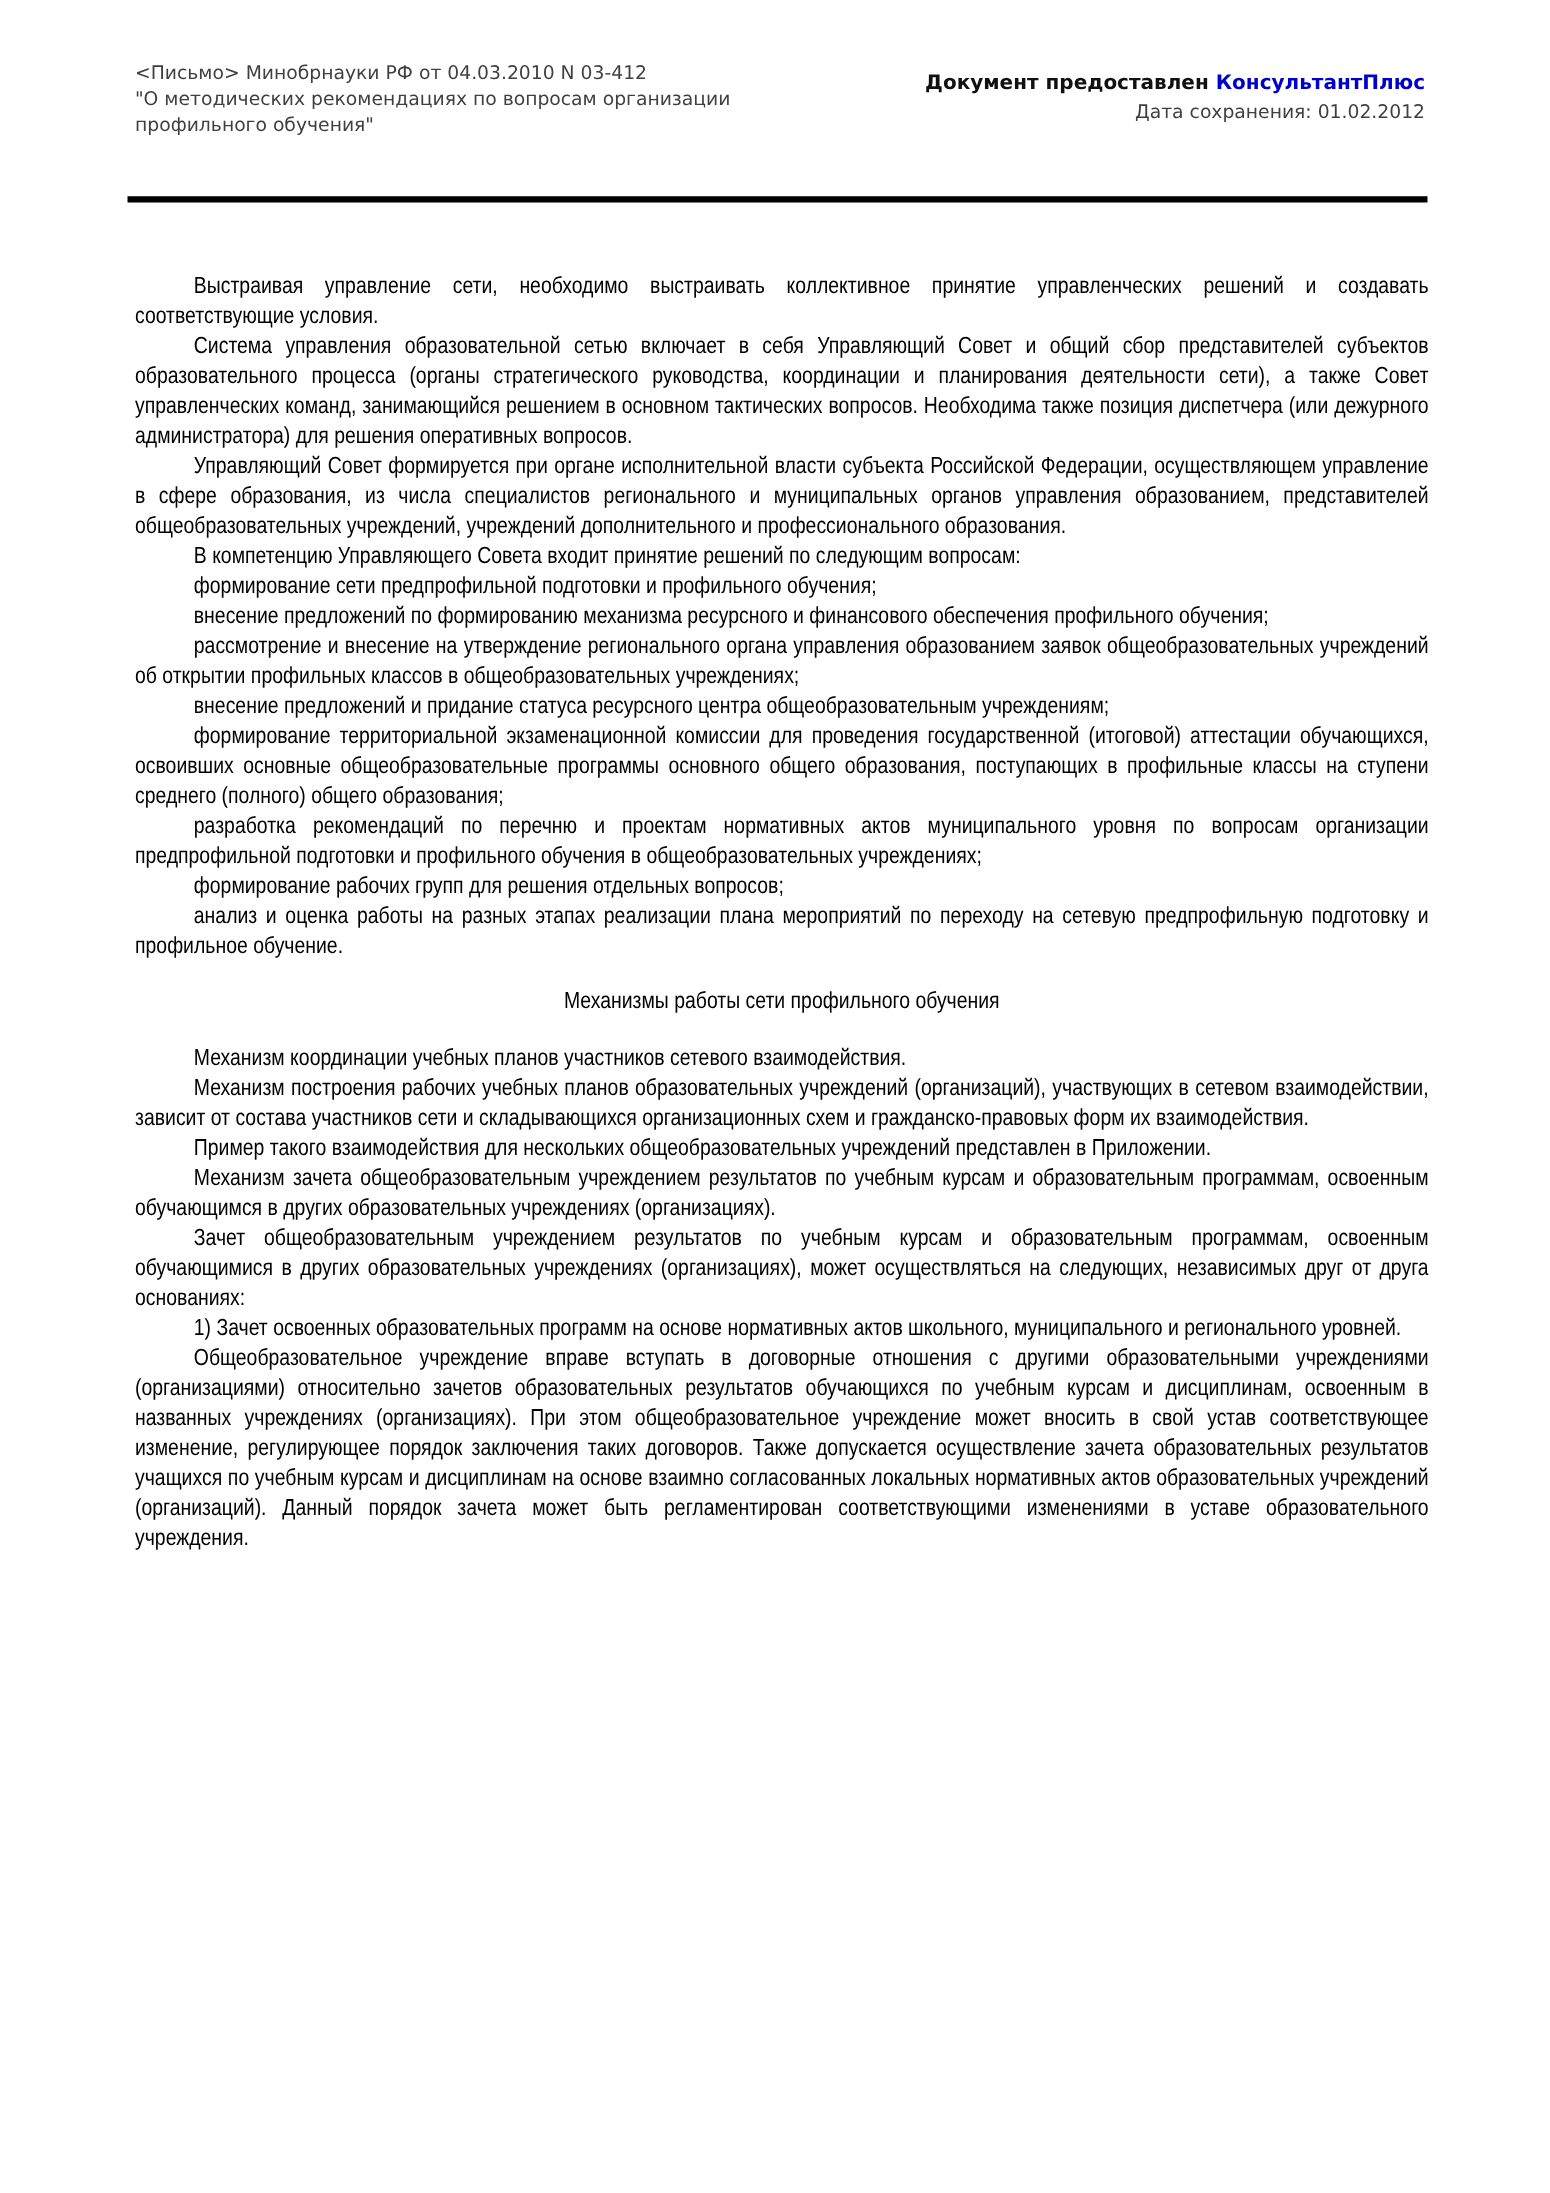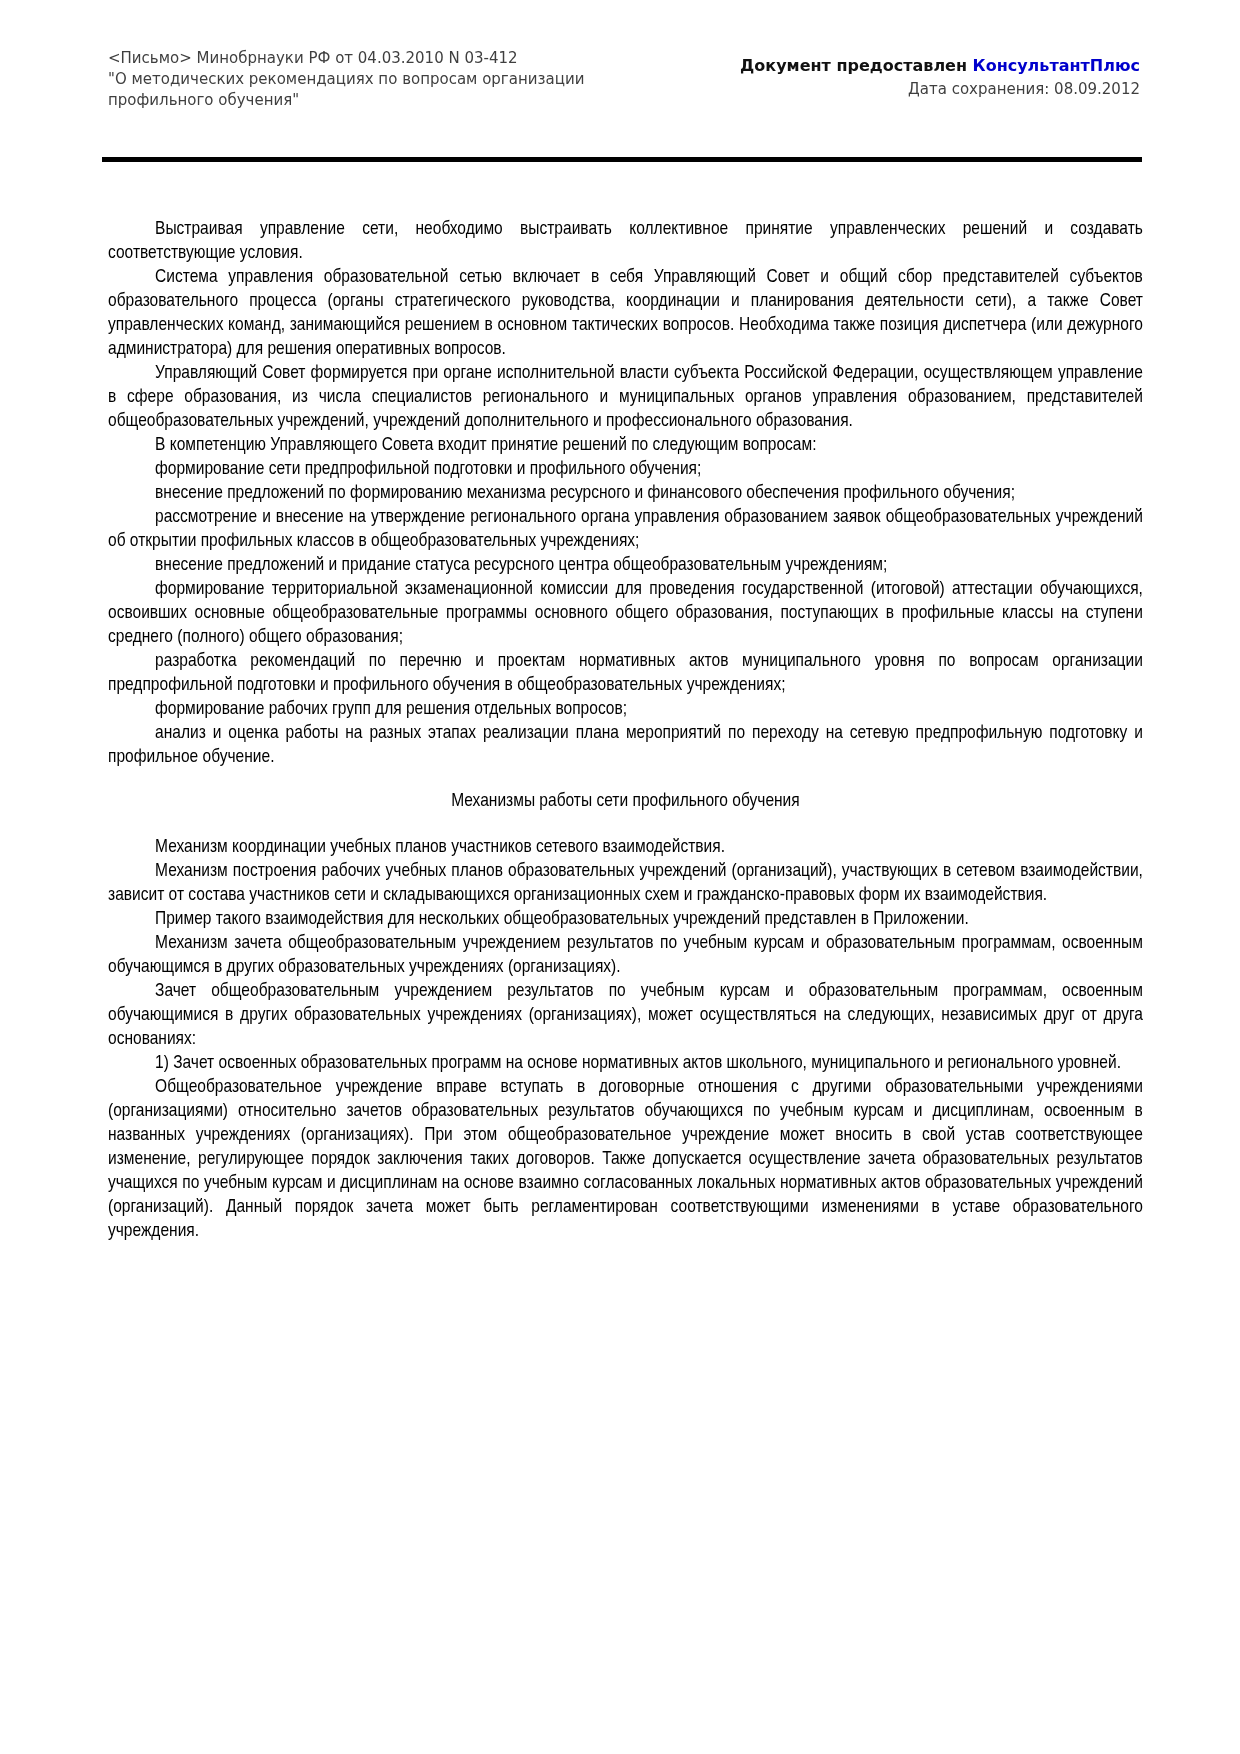--- a/index.html
+++ b/index.html
@@ -134,7 +134,7 @@
     <div class="provided-line">
       <span>Документ предоставлен </span><a class="provider-link">КонсультантПлюс</a>
     </div>
-    <div class="saved-date">Дата сохранения: 08.09.2012</div>
+    <div class="saved-date">Дата сохранения: 01.02.2012</div>
   </div>
 
   <div class="rule rule-top"></div>

